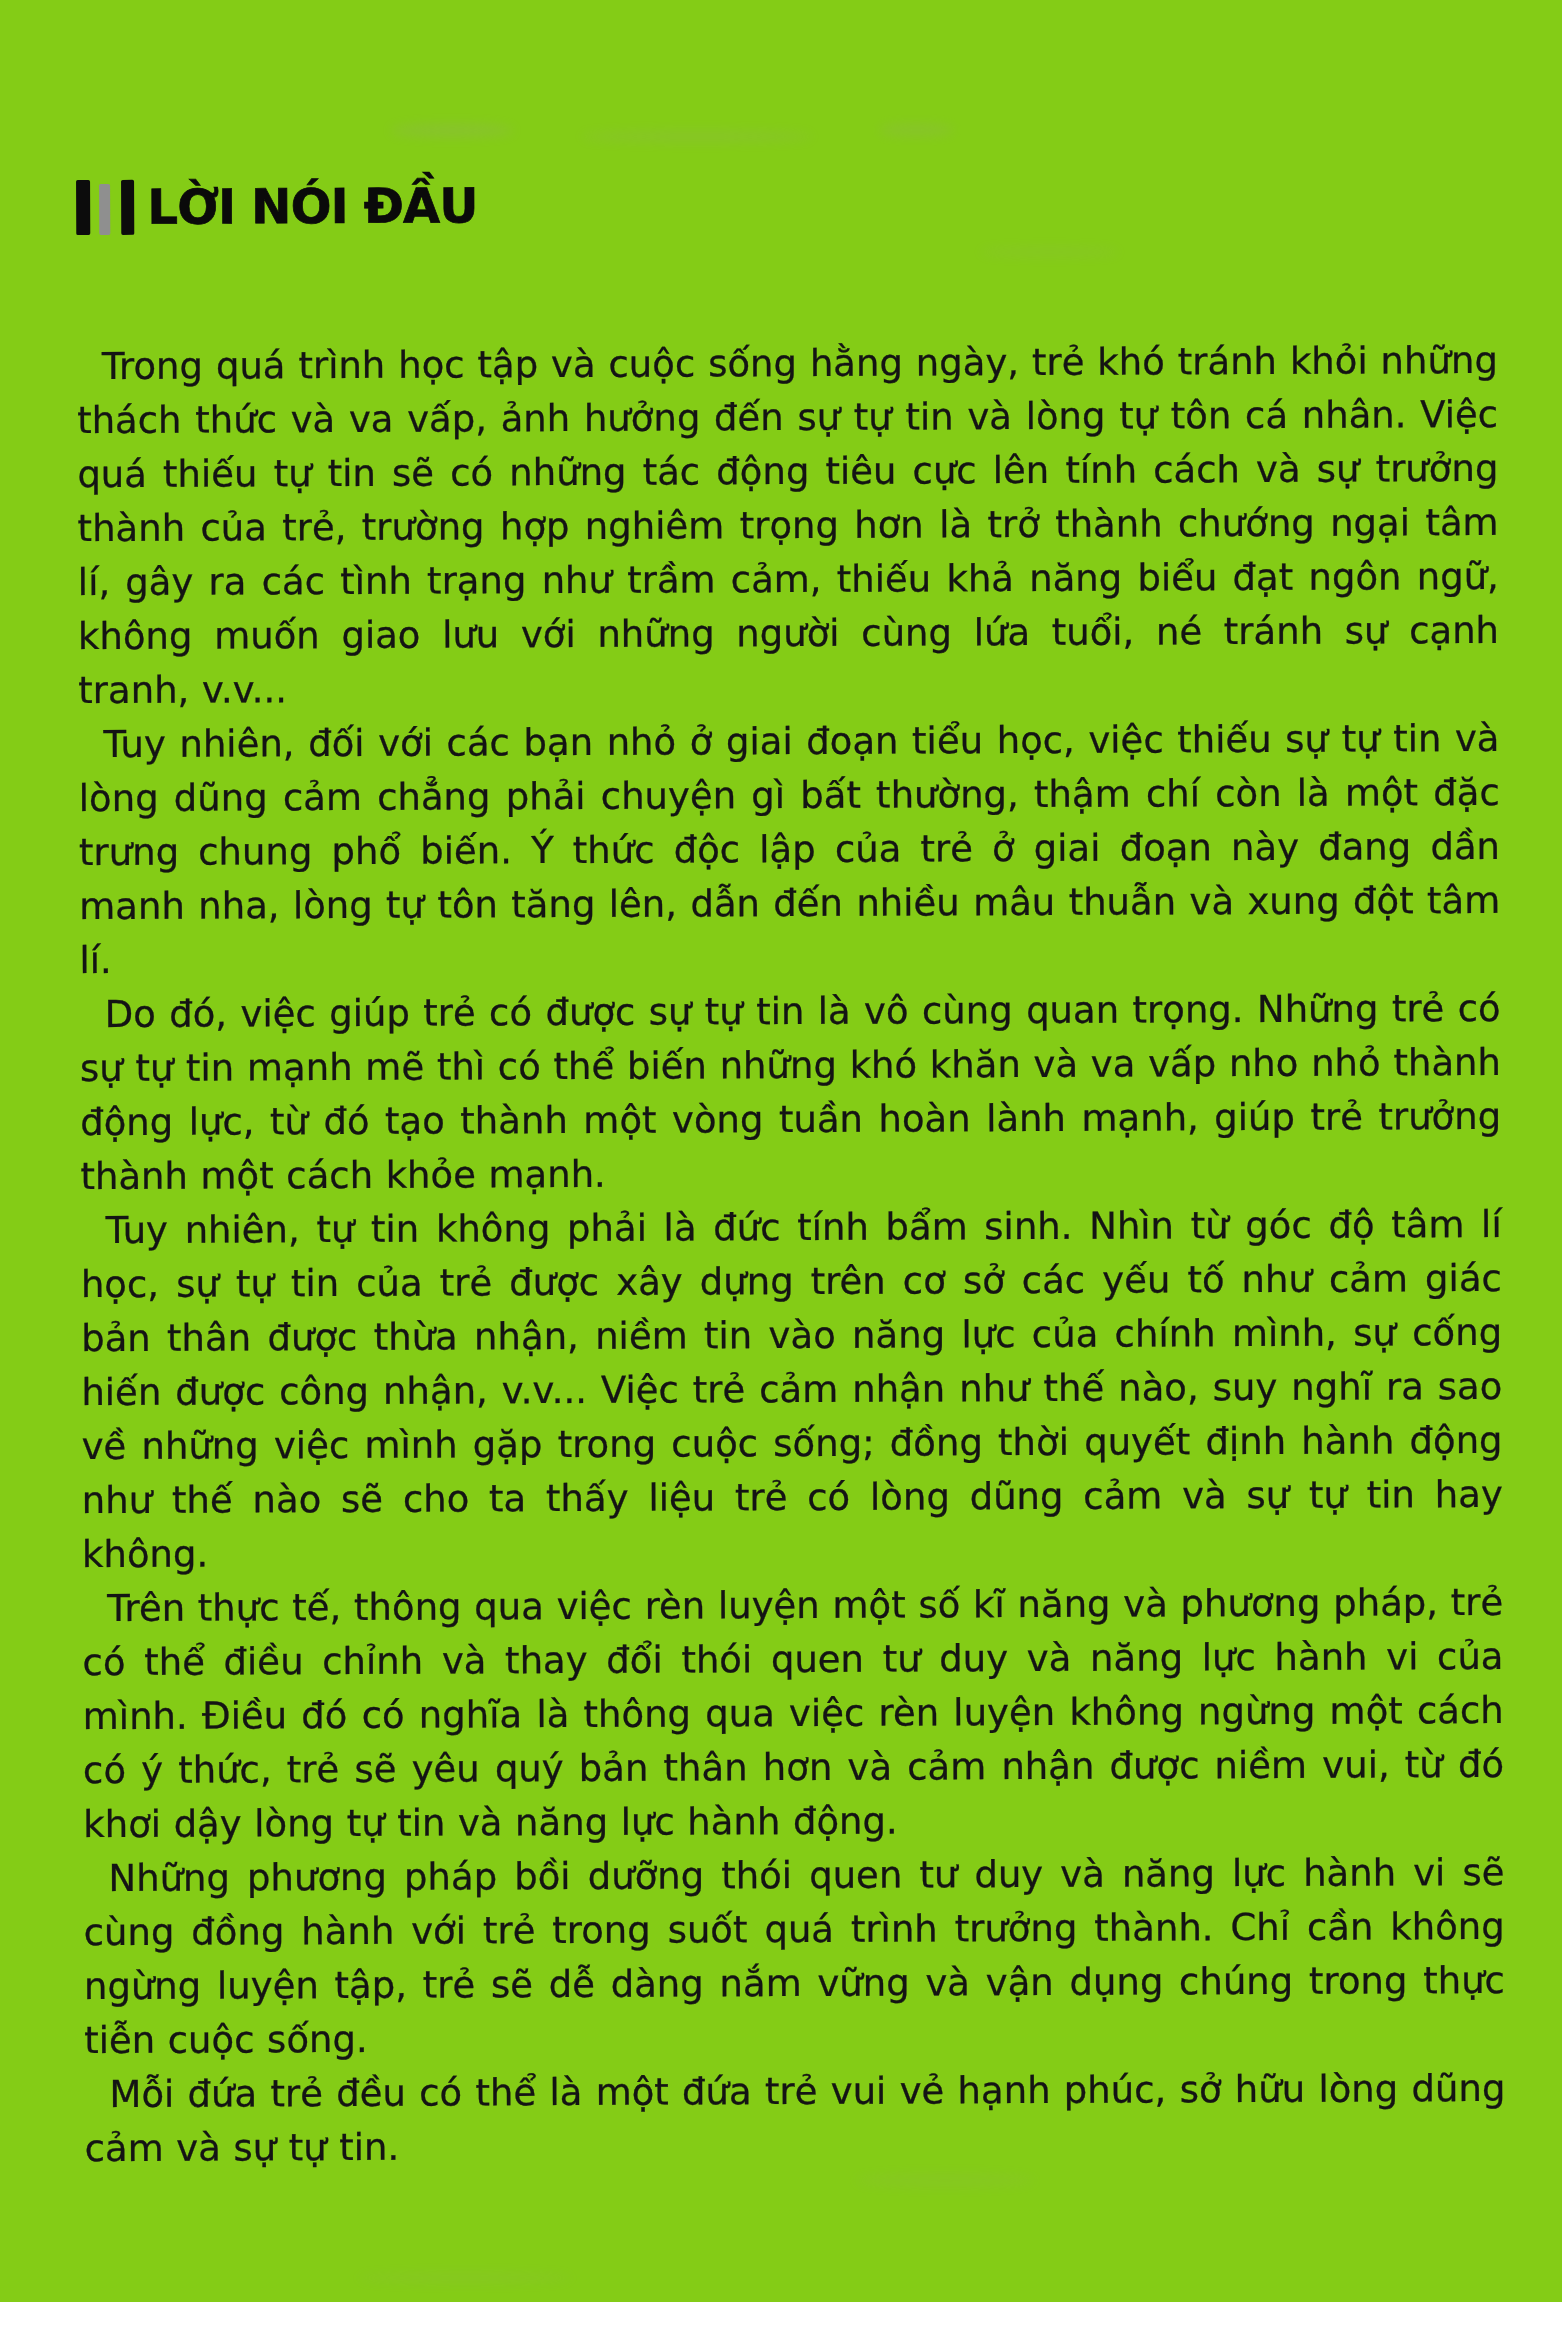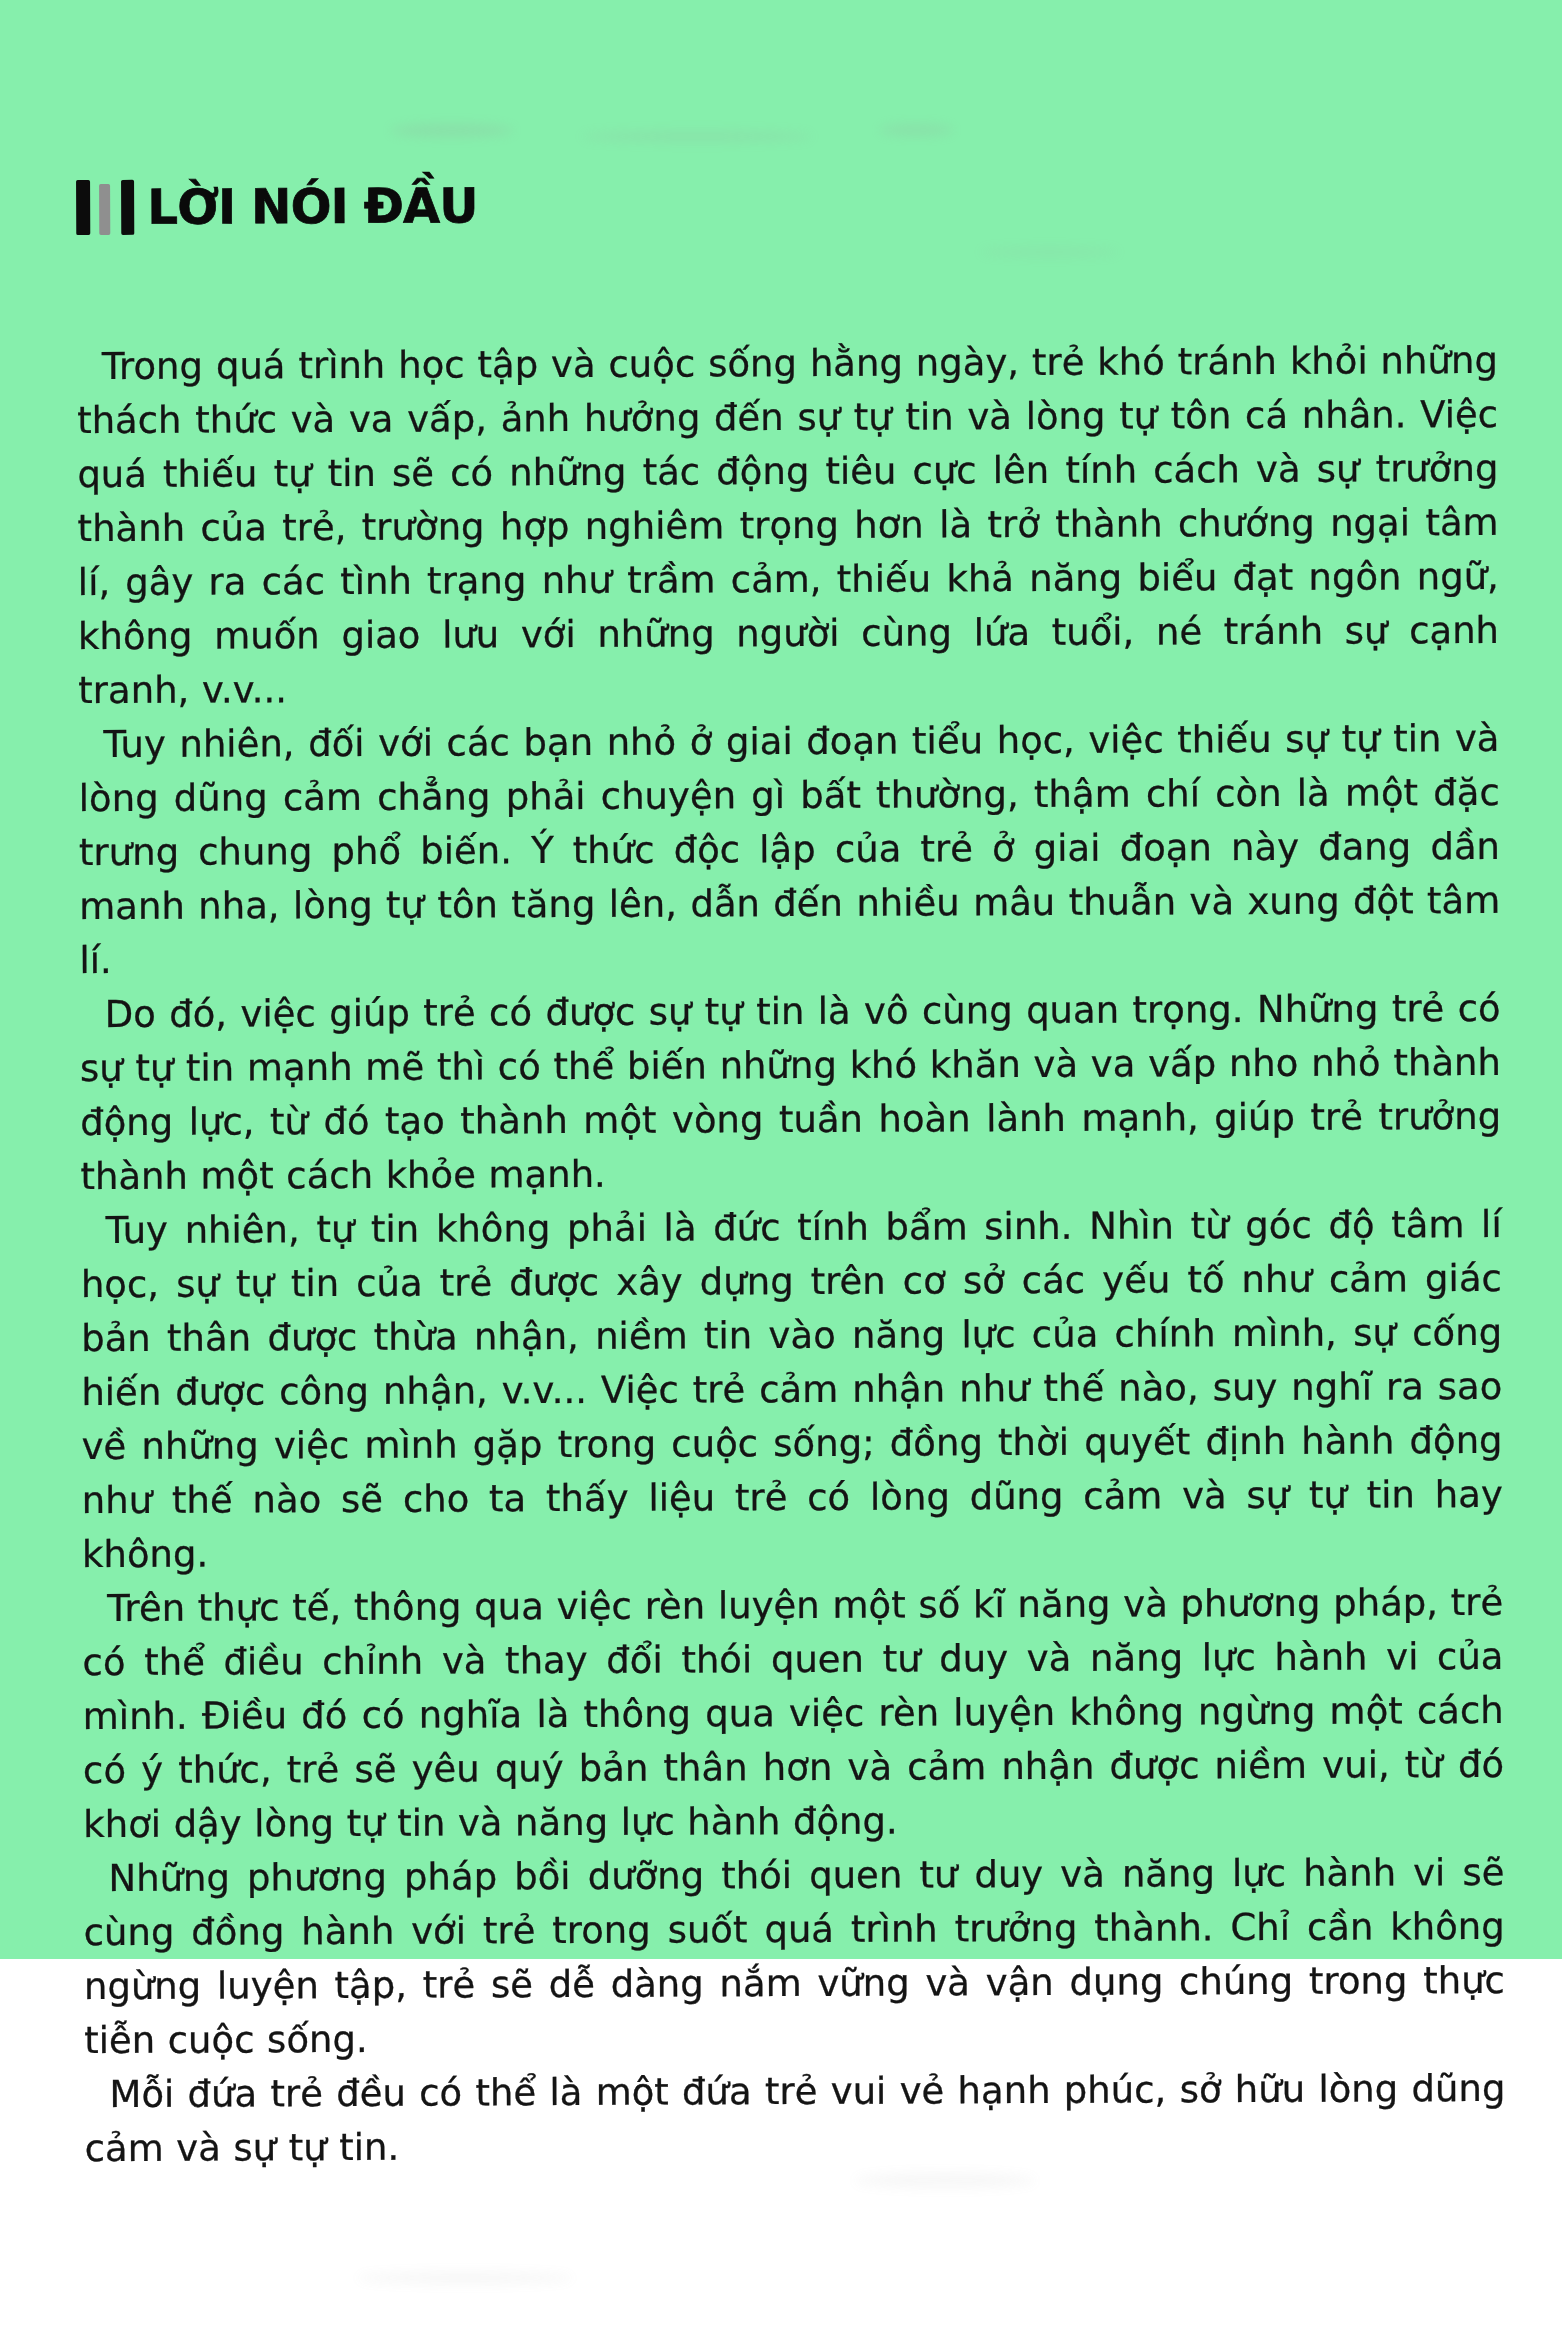--- a/index.html
+++ b/index.html
@@ -16,8 +16,8 @@
   .page {
     position: relative;
     width: 1562px;
-    height: 1959px;
-    background: #86efac;
+    height: 2302px;
+    background: #84cc16;
     color: #121212;
   }
   .content {

